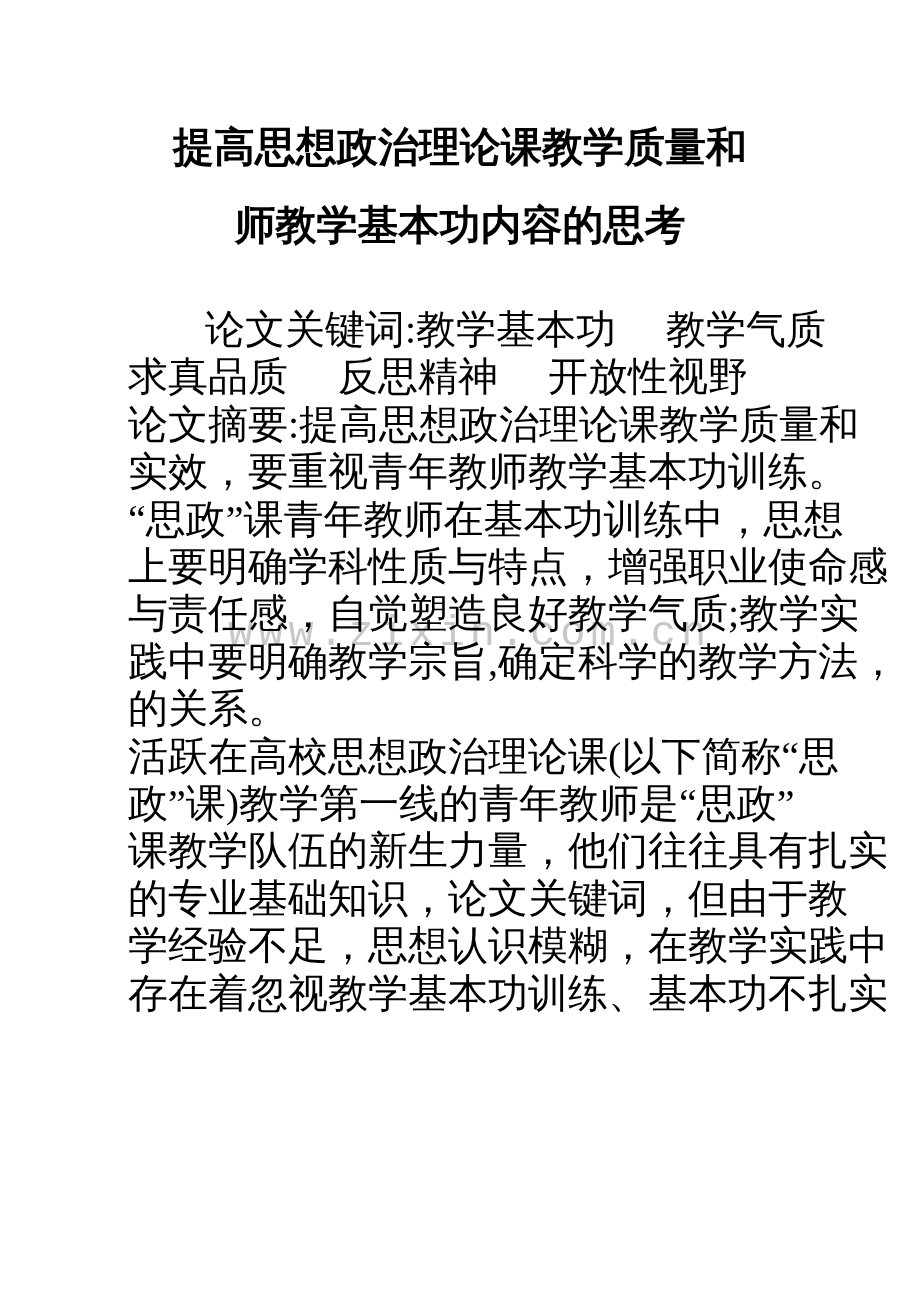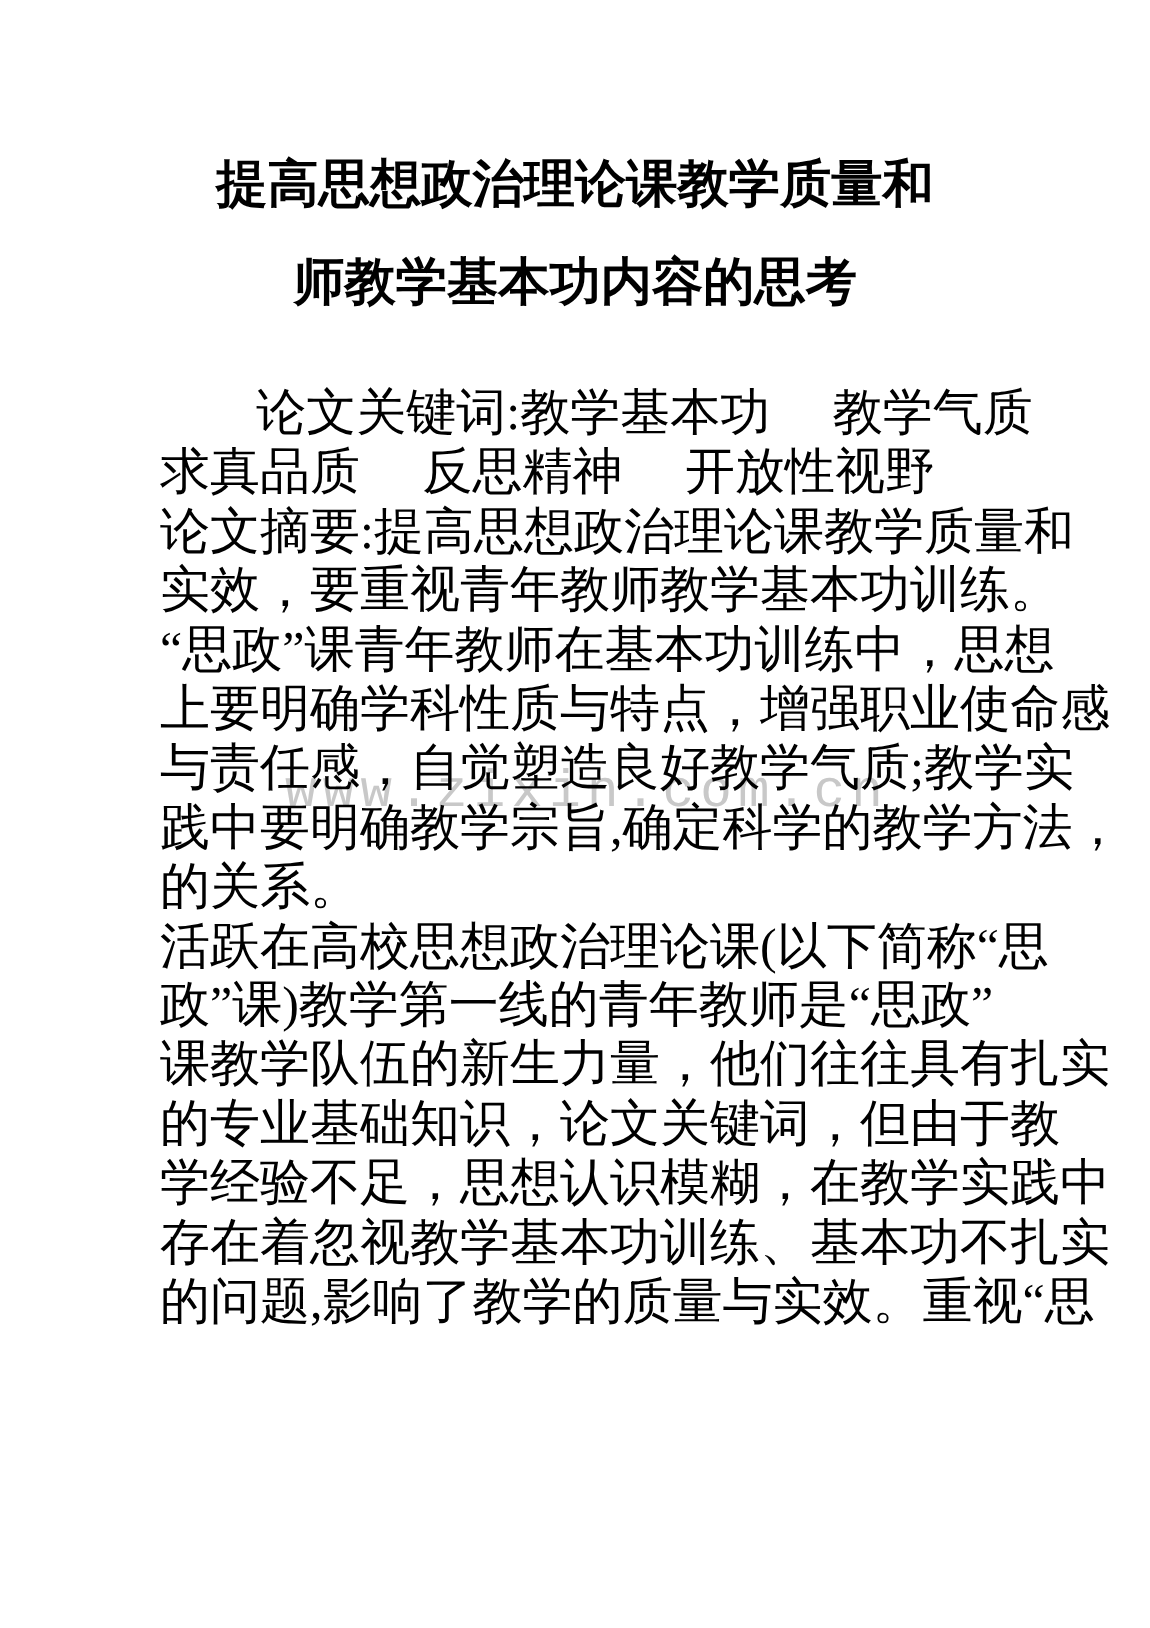--- a/index.html
+++ b/index.html
@@ -86,7 +86,6 @@
     <div class="text-line">的专业基础知识，论文关键词，但由于教</div>
     <div class="text-line">学经验不足，思想认识模糊，在教学实践中</div>
     <div class="text-line">存在着忽视教学基本功训练、基本功不扎实</div>
-    <div class="text-line">的问题,影响了教学的质量与实效。重视“思</div>
   </div>
 
 </div>

